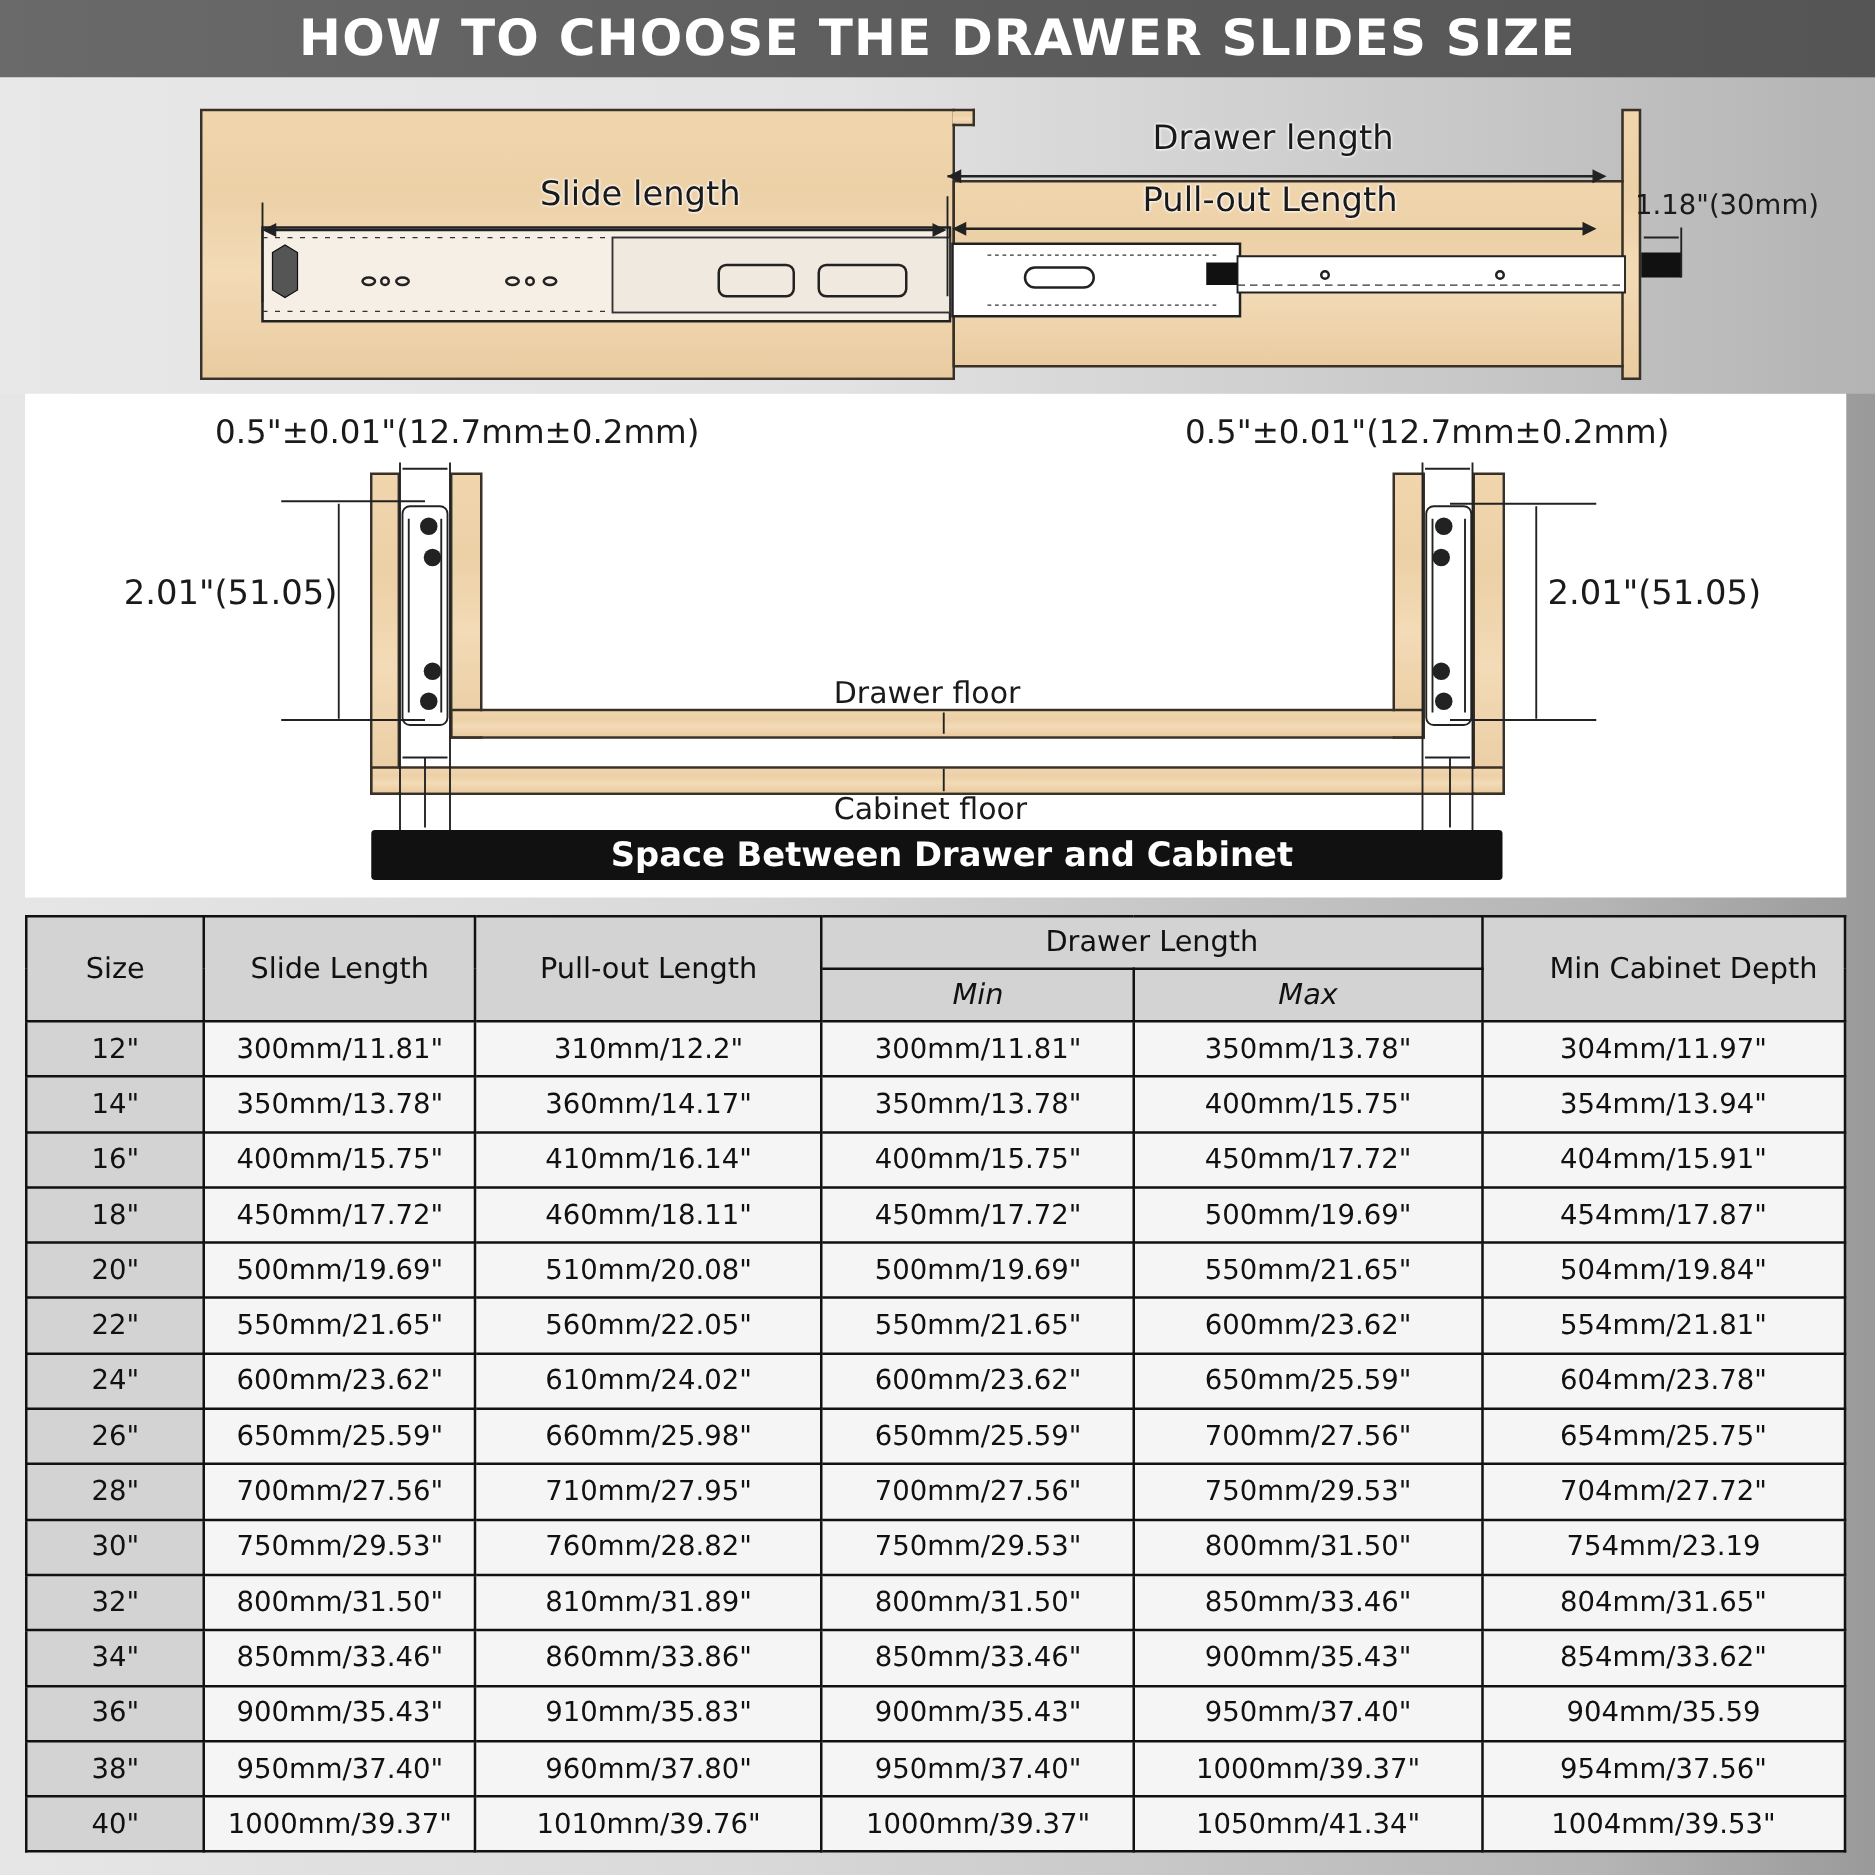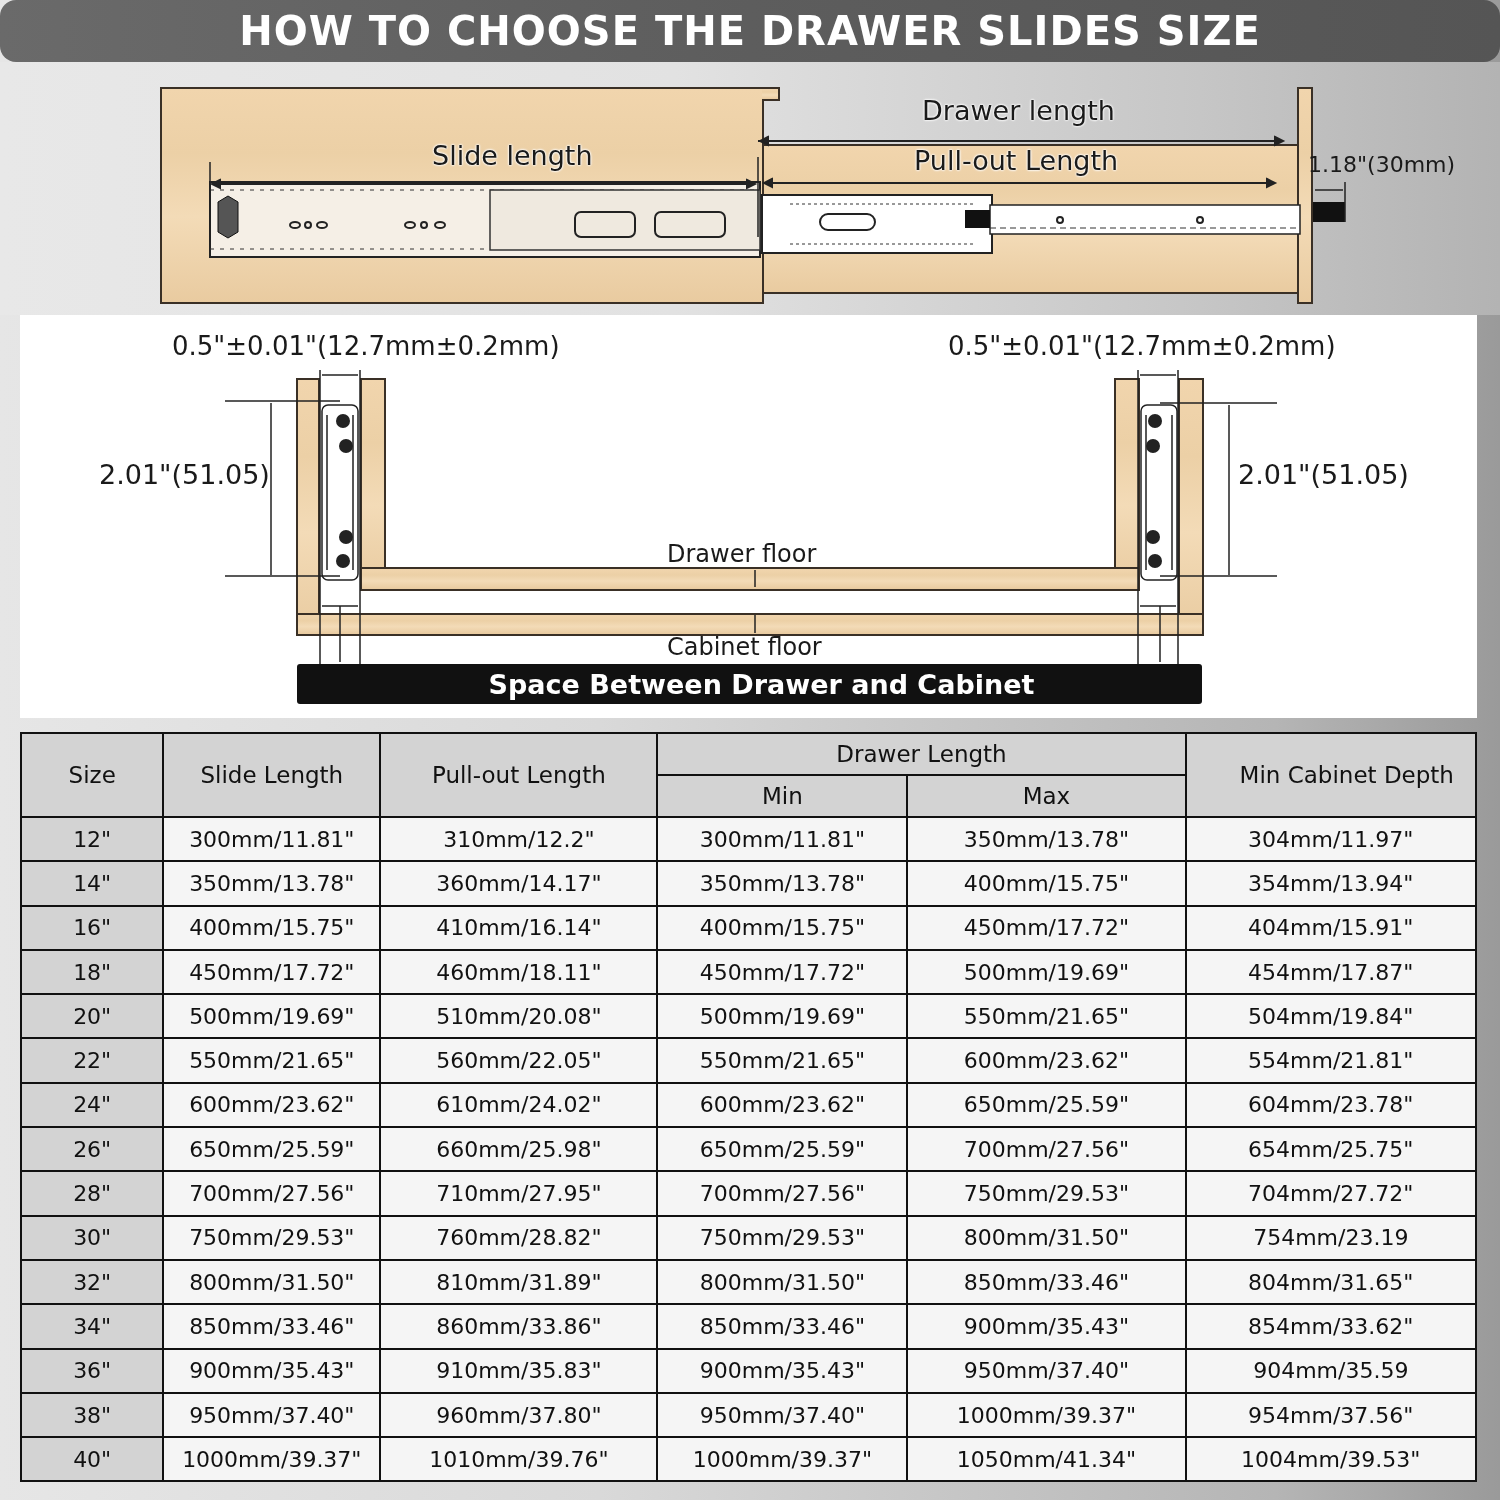--- a/index.html
+++ b/index.html
@@ -12,7 +12,7 @@
   .banner {
     position: absolute; left: 0; top: 0; width: 1500px; height: 62px;
     background: linear-gradient(90deg, #6a6a6a 0%, #5d5d5d 50%, #555 100%);
-    display: flex; align-items: center; justify-content: center; border-radius: 16px;
+    display: flex; align-items: center; justify-content: center;
   }
   .banner-title {
     color: #fff; font-weight: bold; font-size: 40px; letter-spacing: 1px;

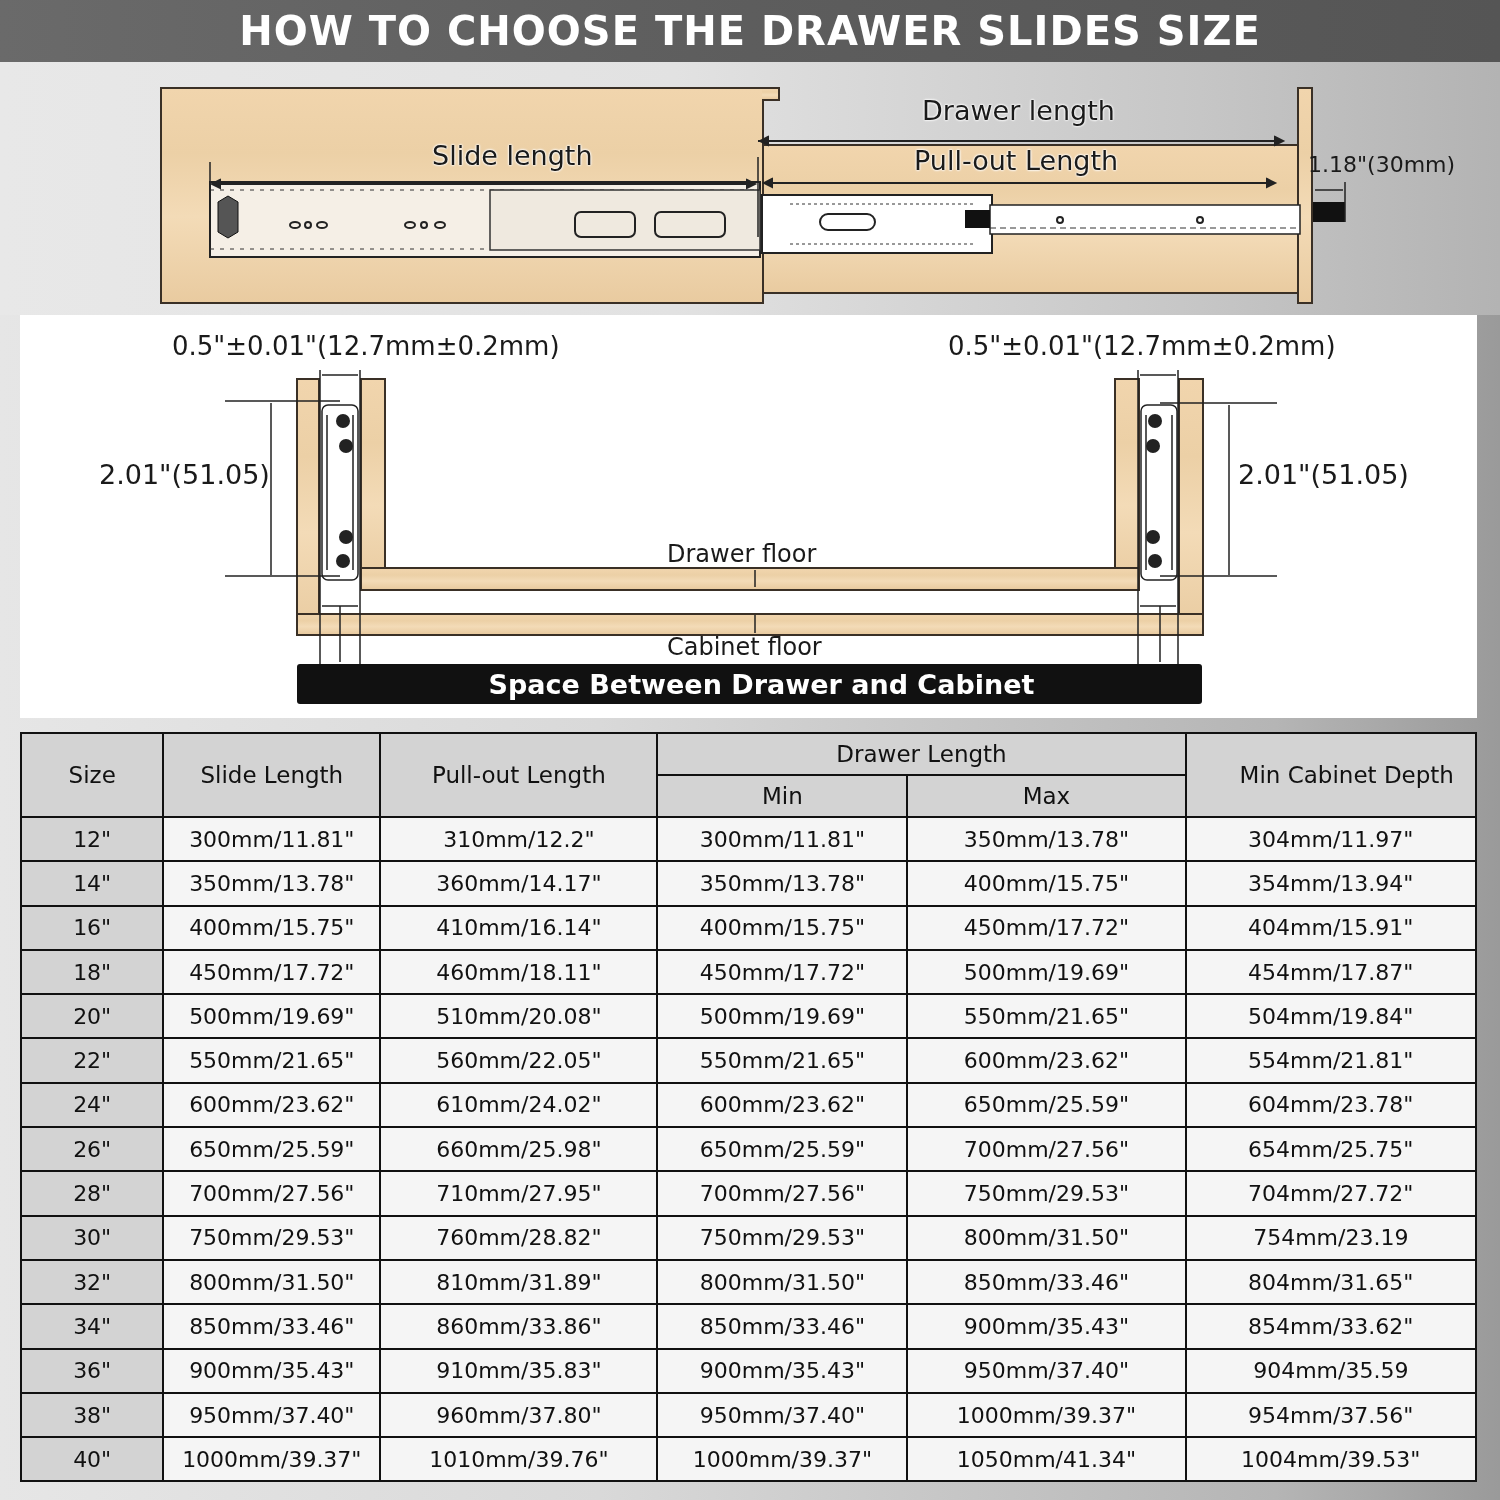--- a/index.html
+++ b/index.html
@@ -38,7 +38,7 @@
   .spec-table th, .spec-table td { border: 2.5px solid #111; text-align: center; }
   .spec-table th { background: #d3d3d3; font-weight: normal; font-size: 23px; }
   .spec-table thead tr.r1 th { height: 42px; }
-  .spec-table thead tr.r2 th { height: 42px; }
+  .spec-table thead tr.r2 th { height: 42px; font-style: italic; }
   .spec-table tbody td { height: 44.3px; background: #f5f5f5; }
   .spec-table tbody td.size { background: #d3d3d3; }
   .c-size { width: 148px; } .c-slide { width: 219px; } .c-pull { width: 283px; }

